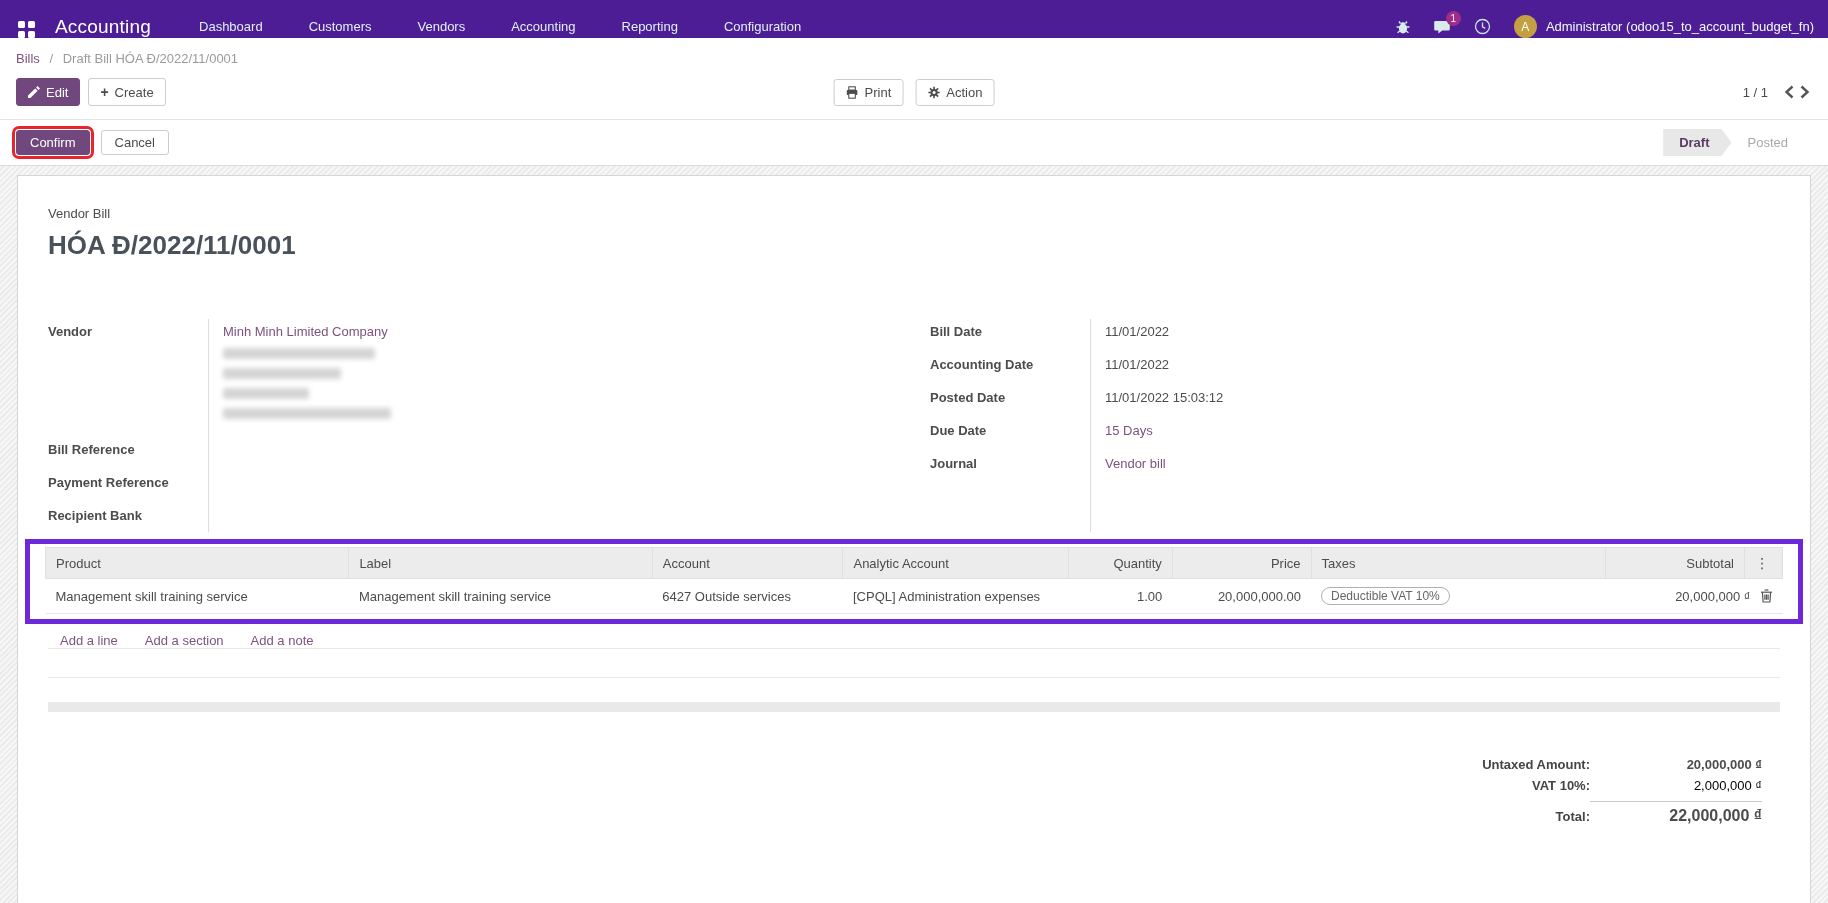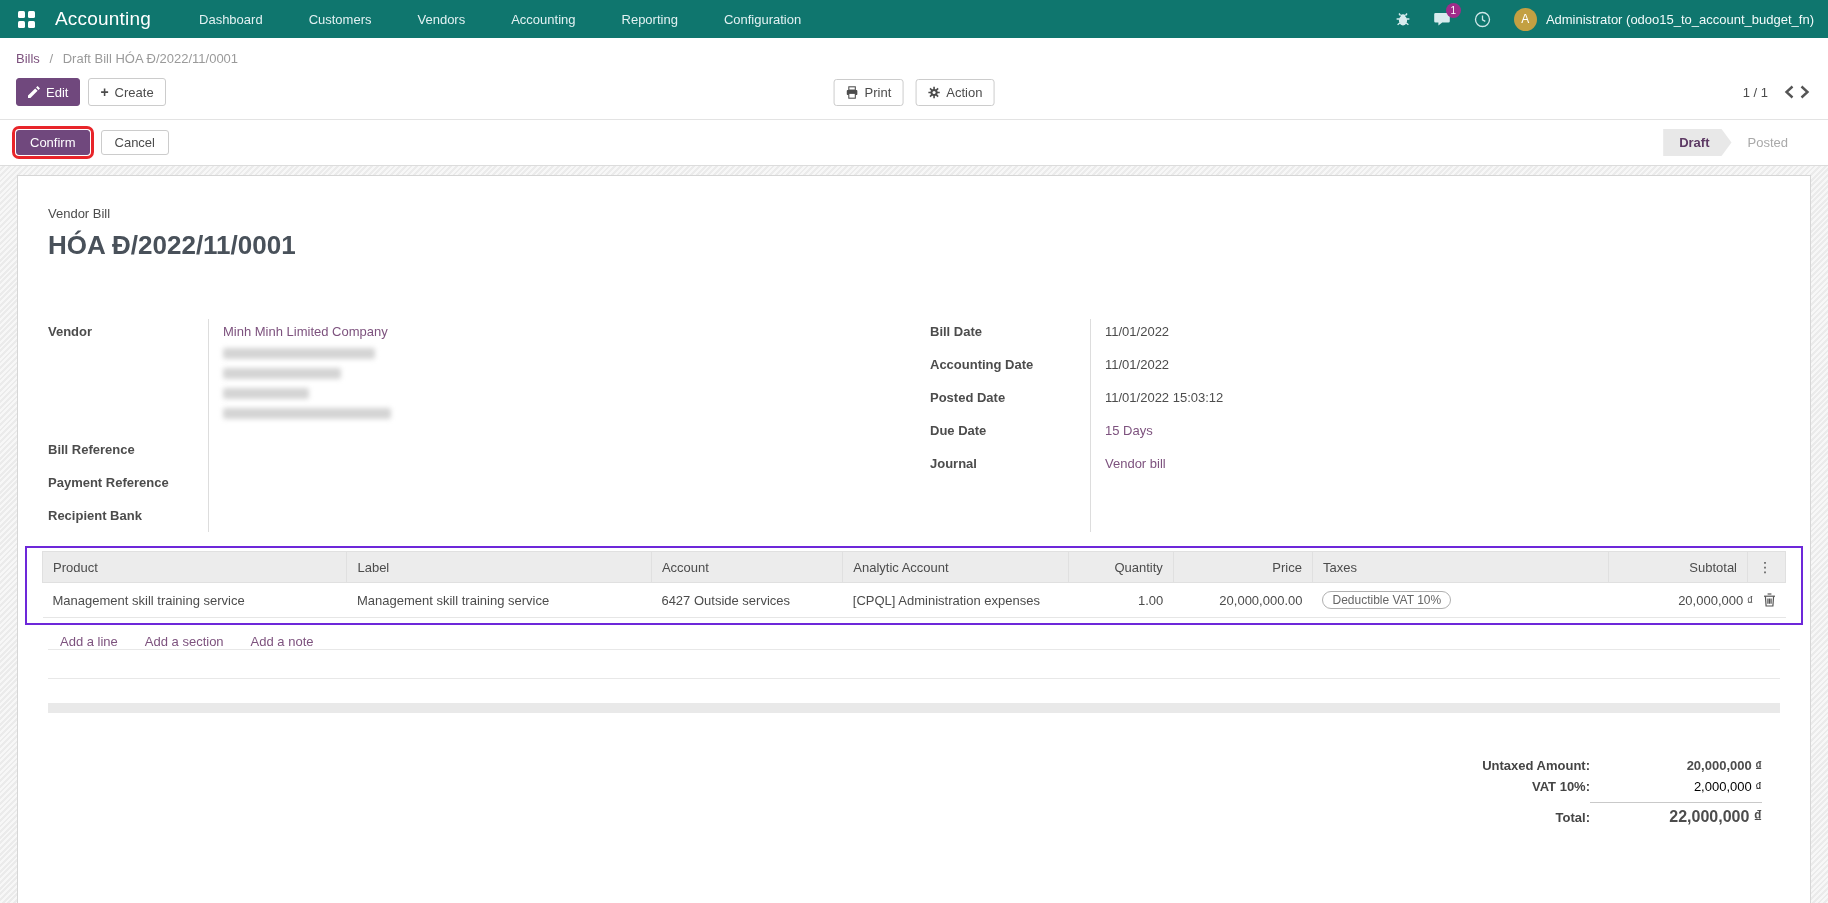--- a/index.html
+++ b/index.html
@@ -7,7 +7,7 @@
               font-family:"Liberation Sans", sans-serif; font-size:13px; color:#4c4c4c; }
 
   
-  .navbar { height:38px; background:#0f766e; display:flex; align-items:center; padding:0 14px; color:#fff; }
+  .navbar { height:38px; background:#4c1d95; display:flex; align-items:flex-end; padding:0 14px; color:#fff; }
   .apps-icon { width:17px; height:17px; display:grid; grid-template-columns:7px 7px; grid-template-rows:7px 7px;
                gap:3px; margin:0 20px 0 4px; cursor:pointer; }
   .apps-icon span { background:#fff; border-radius:1.5px; }

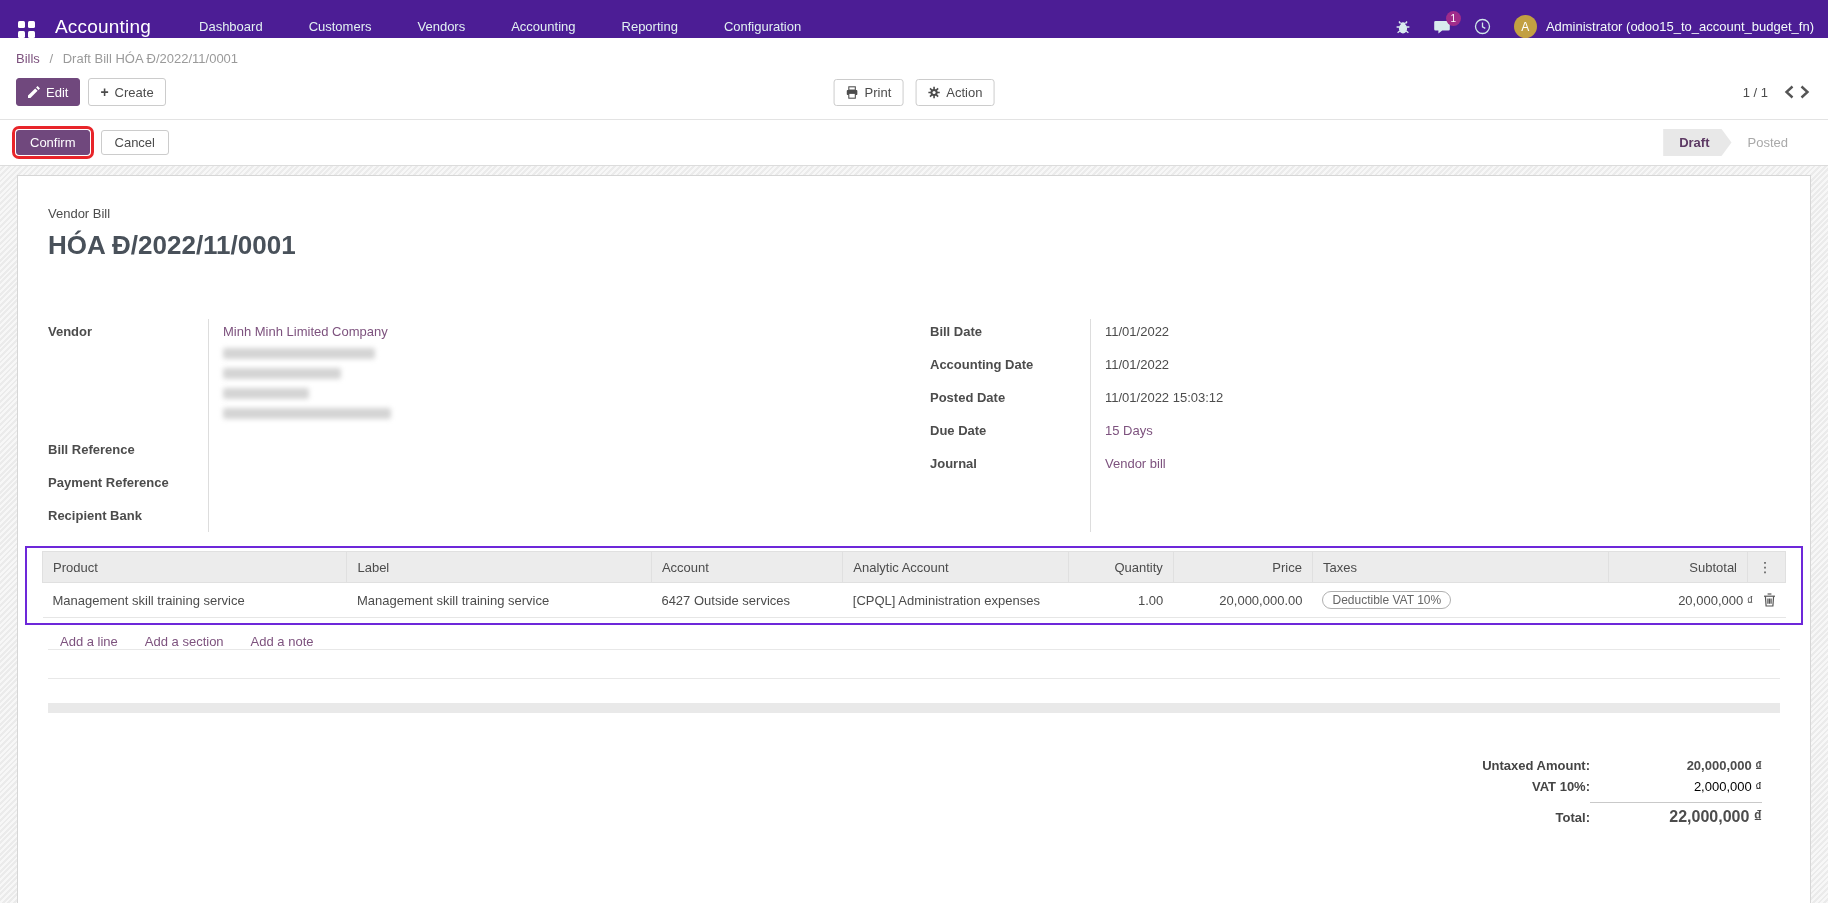--- a/index.html
+++ b/index.html
@@ -77,7 +77,7 @@
   .tab.active { background:#fff; border-color:#dee2e6 #dee2e6 #fff; color:#454545; }
 
   
-  .table-annotation { border:2px solid #6d28d9; margin:12px -23px 0; padding:3px 15px 5px; }
+  .table-annotation { border:5px solid #6d28d9; margin:5px -23px 0; padding:3px 15px 5px; }
   table.lines { width:100%; border-collapse:collapse; font-size:13px; table-layout:fixed; }
   .lines th { background:#ececec; font-weight:normal; color:#4c4c4c; text-align:left;
               padding:7px 10px; border:1px solid #e0e0e0; }

